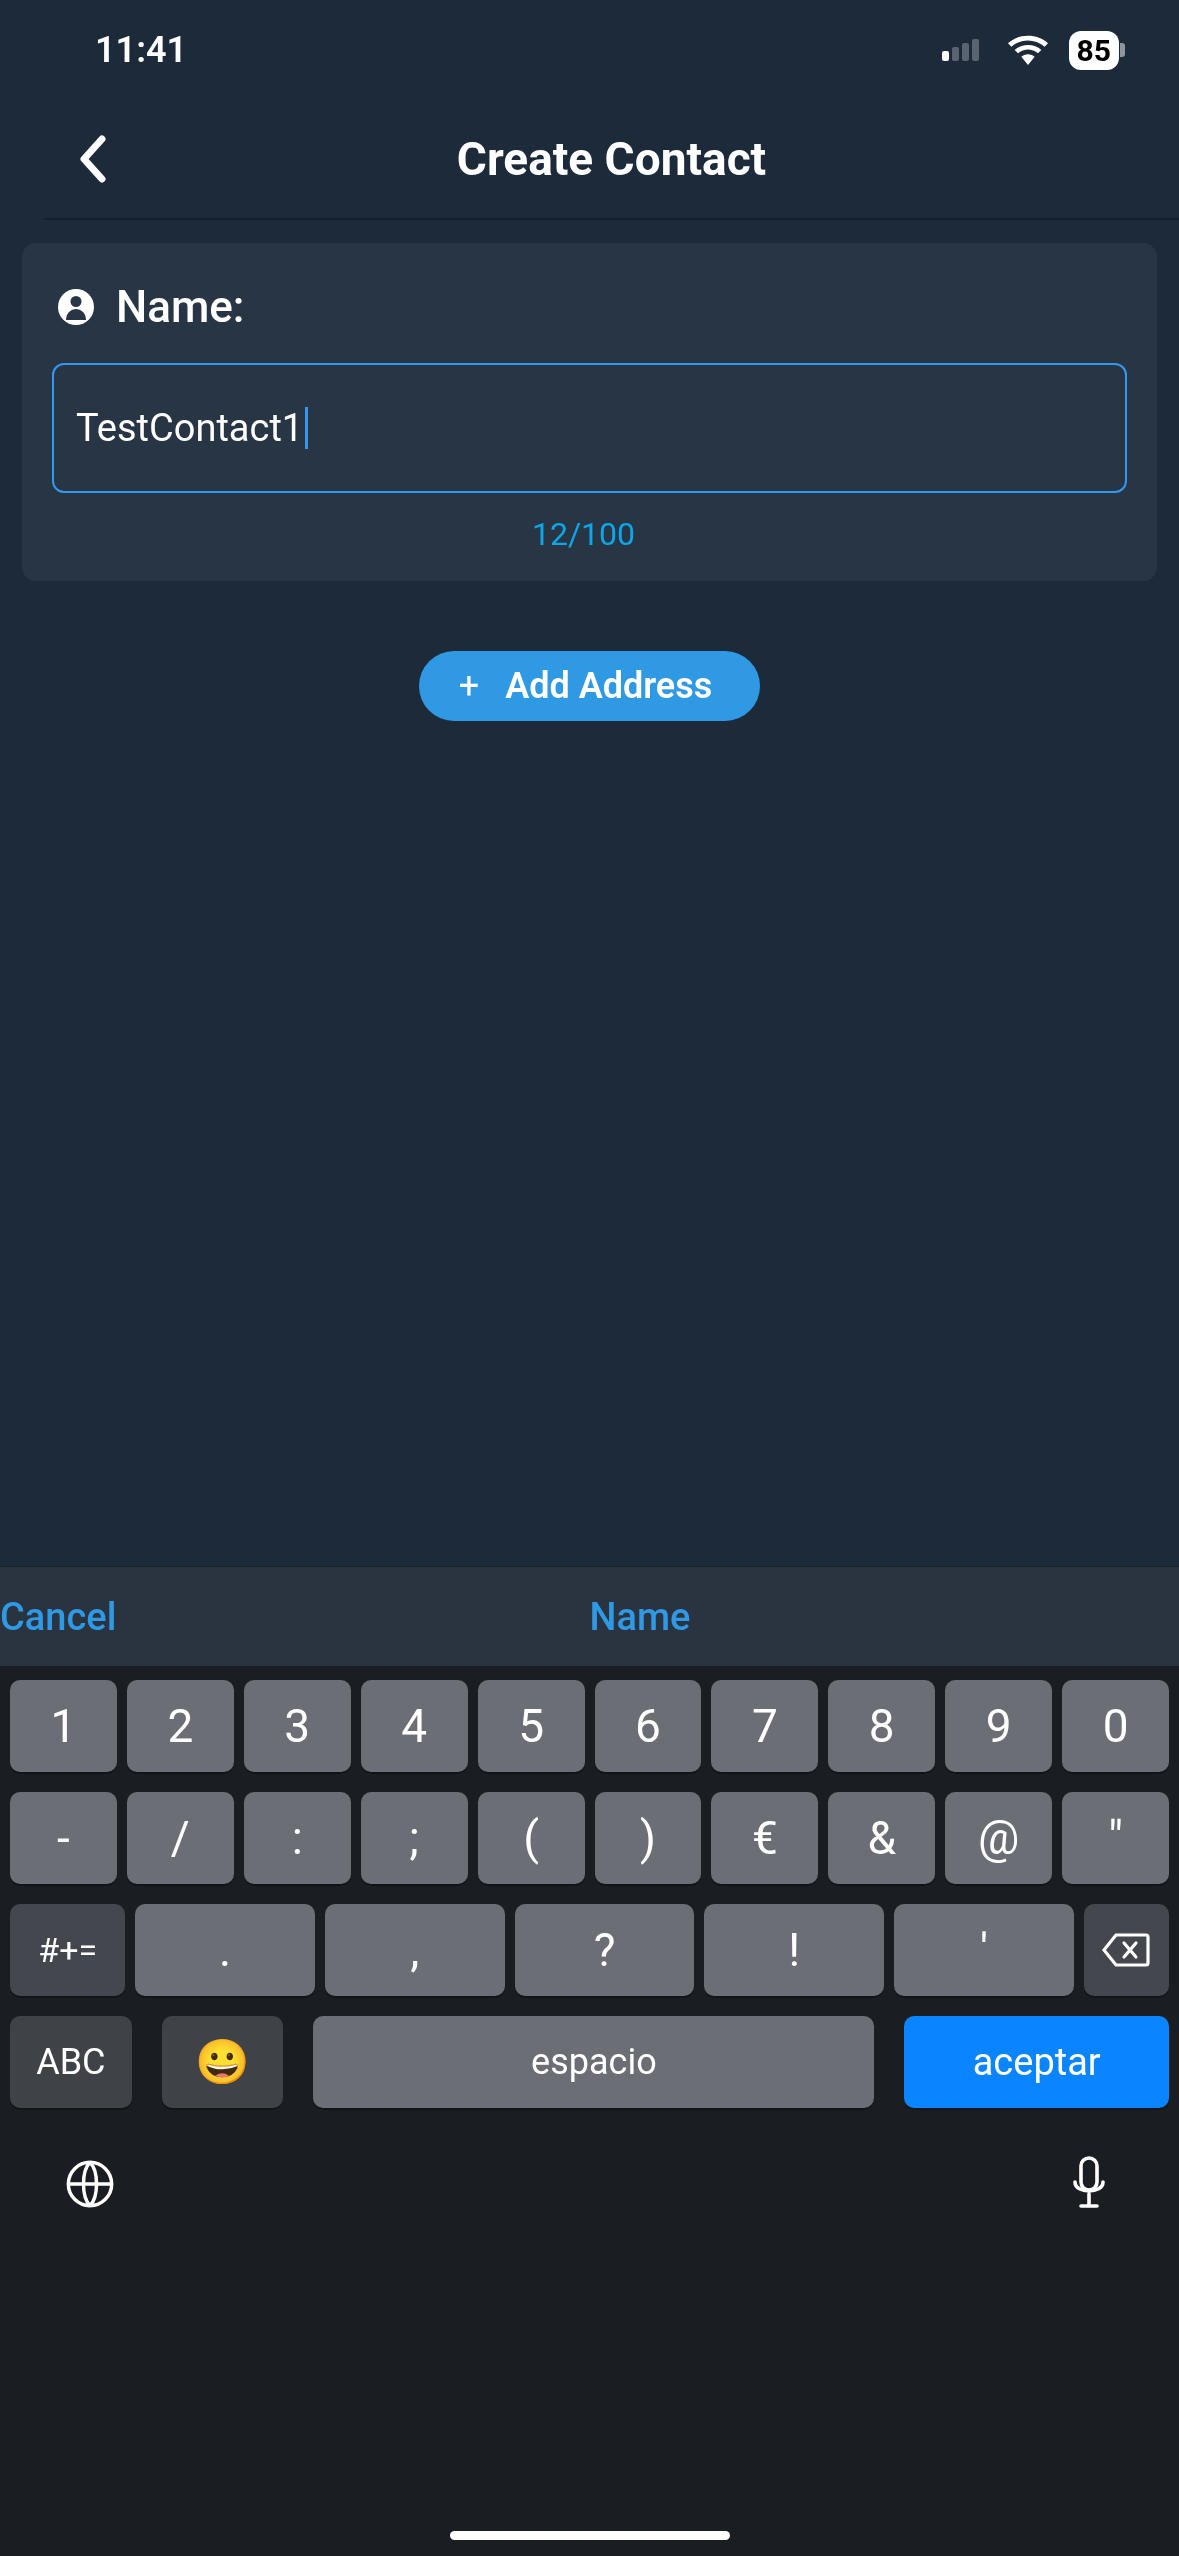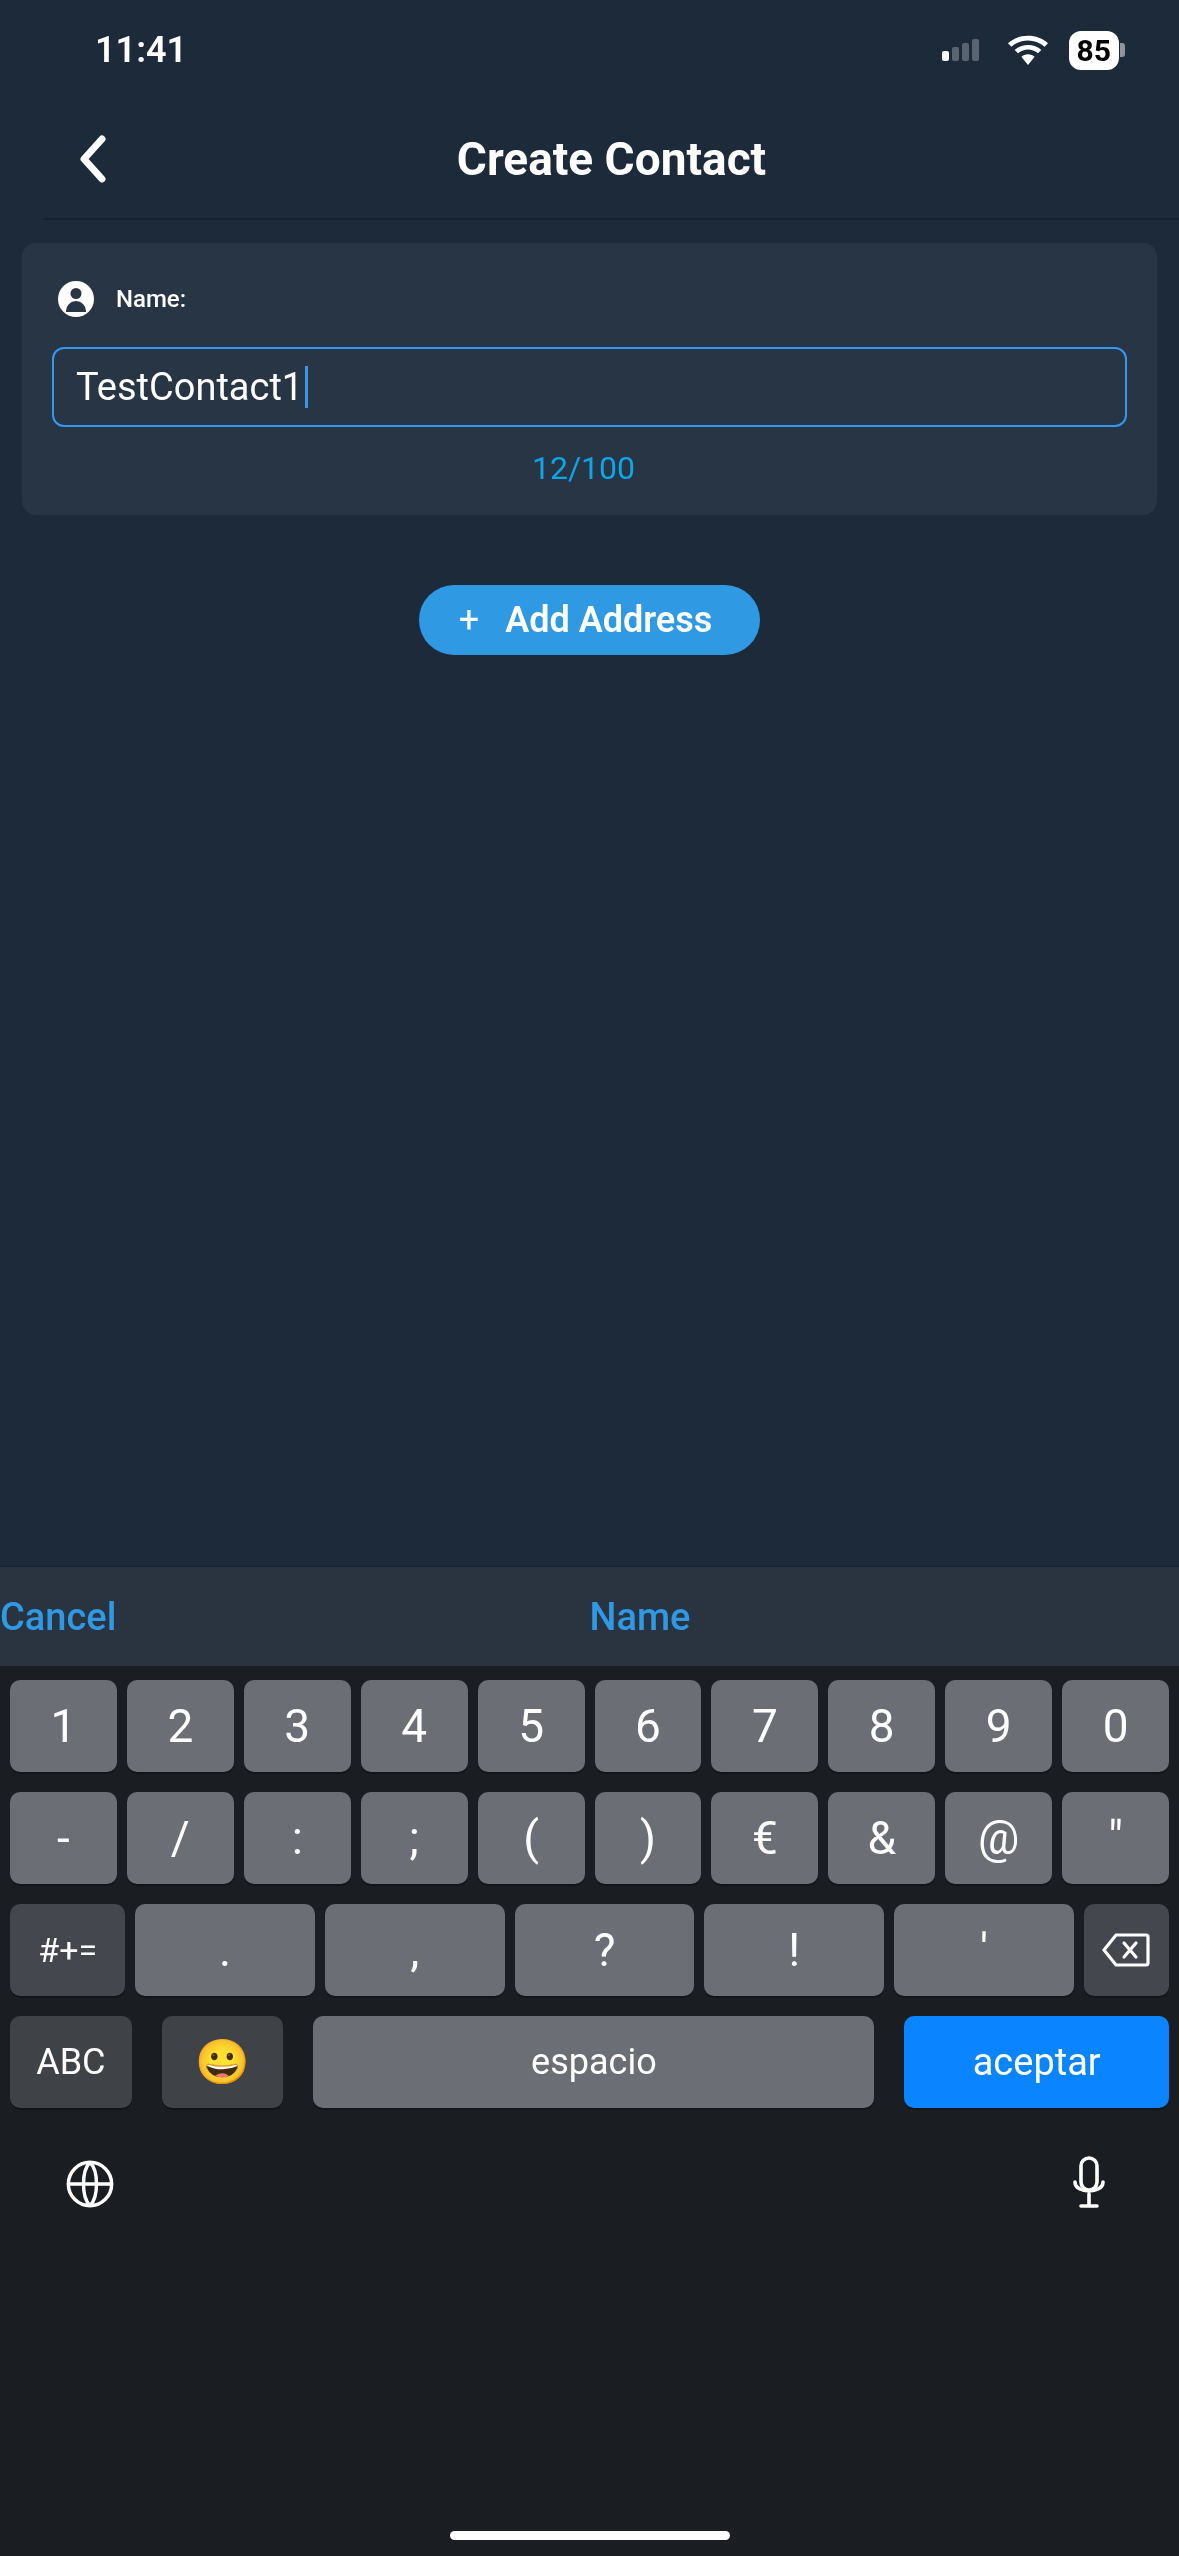--- a/index.html
+++ b/index.html
@@ -97,7 +97,7 @@
       display: flex;
       align-items: center;
       gap: 22px;
-      font-size: 24px;
+      font-size: 44px;
       font-weight: 500;
       margin-bottom: 30px;
       margin-left: 6px;

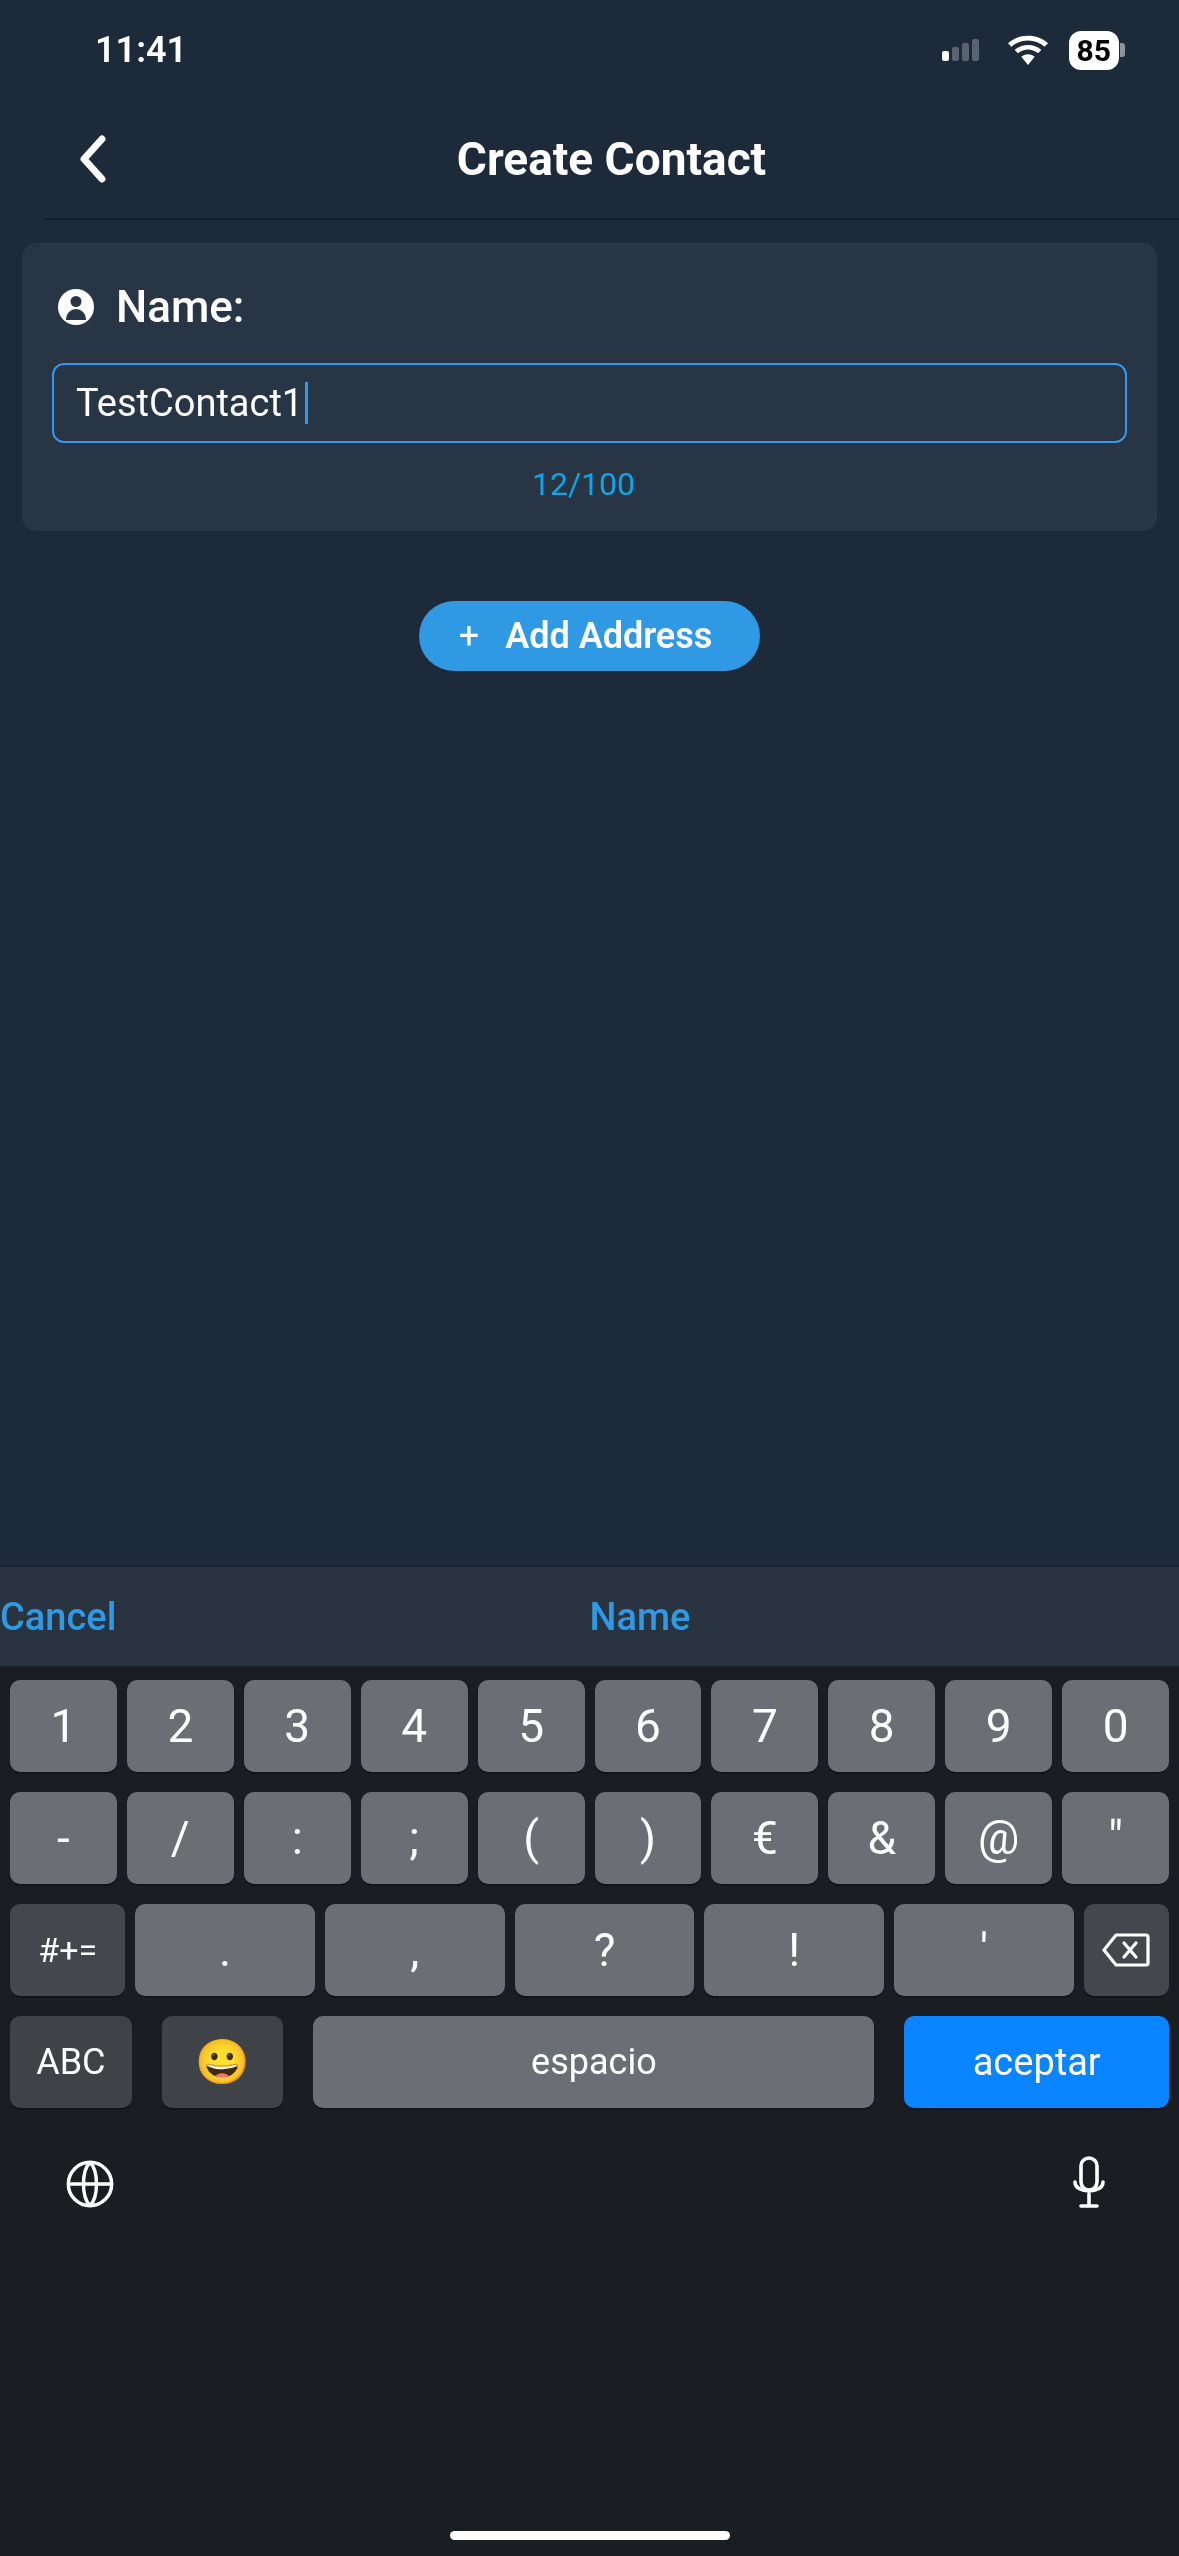--- a/index.html
+++ b/index.html
@@ -145,7 +145,7 @@
     .input-wrap {
       position: relative;
       width: 100%;
-      height: 80px;
+      height: 130px;
       border: 2px solid #3498f0;
       border-radius: 12px;
       display: flex;

